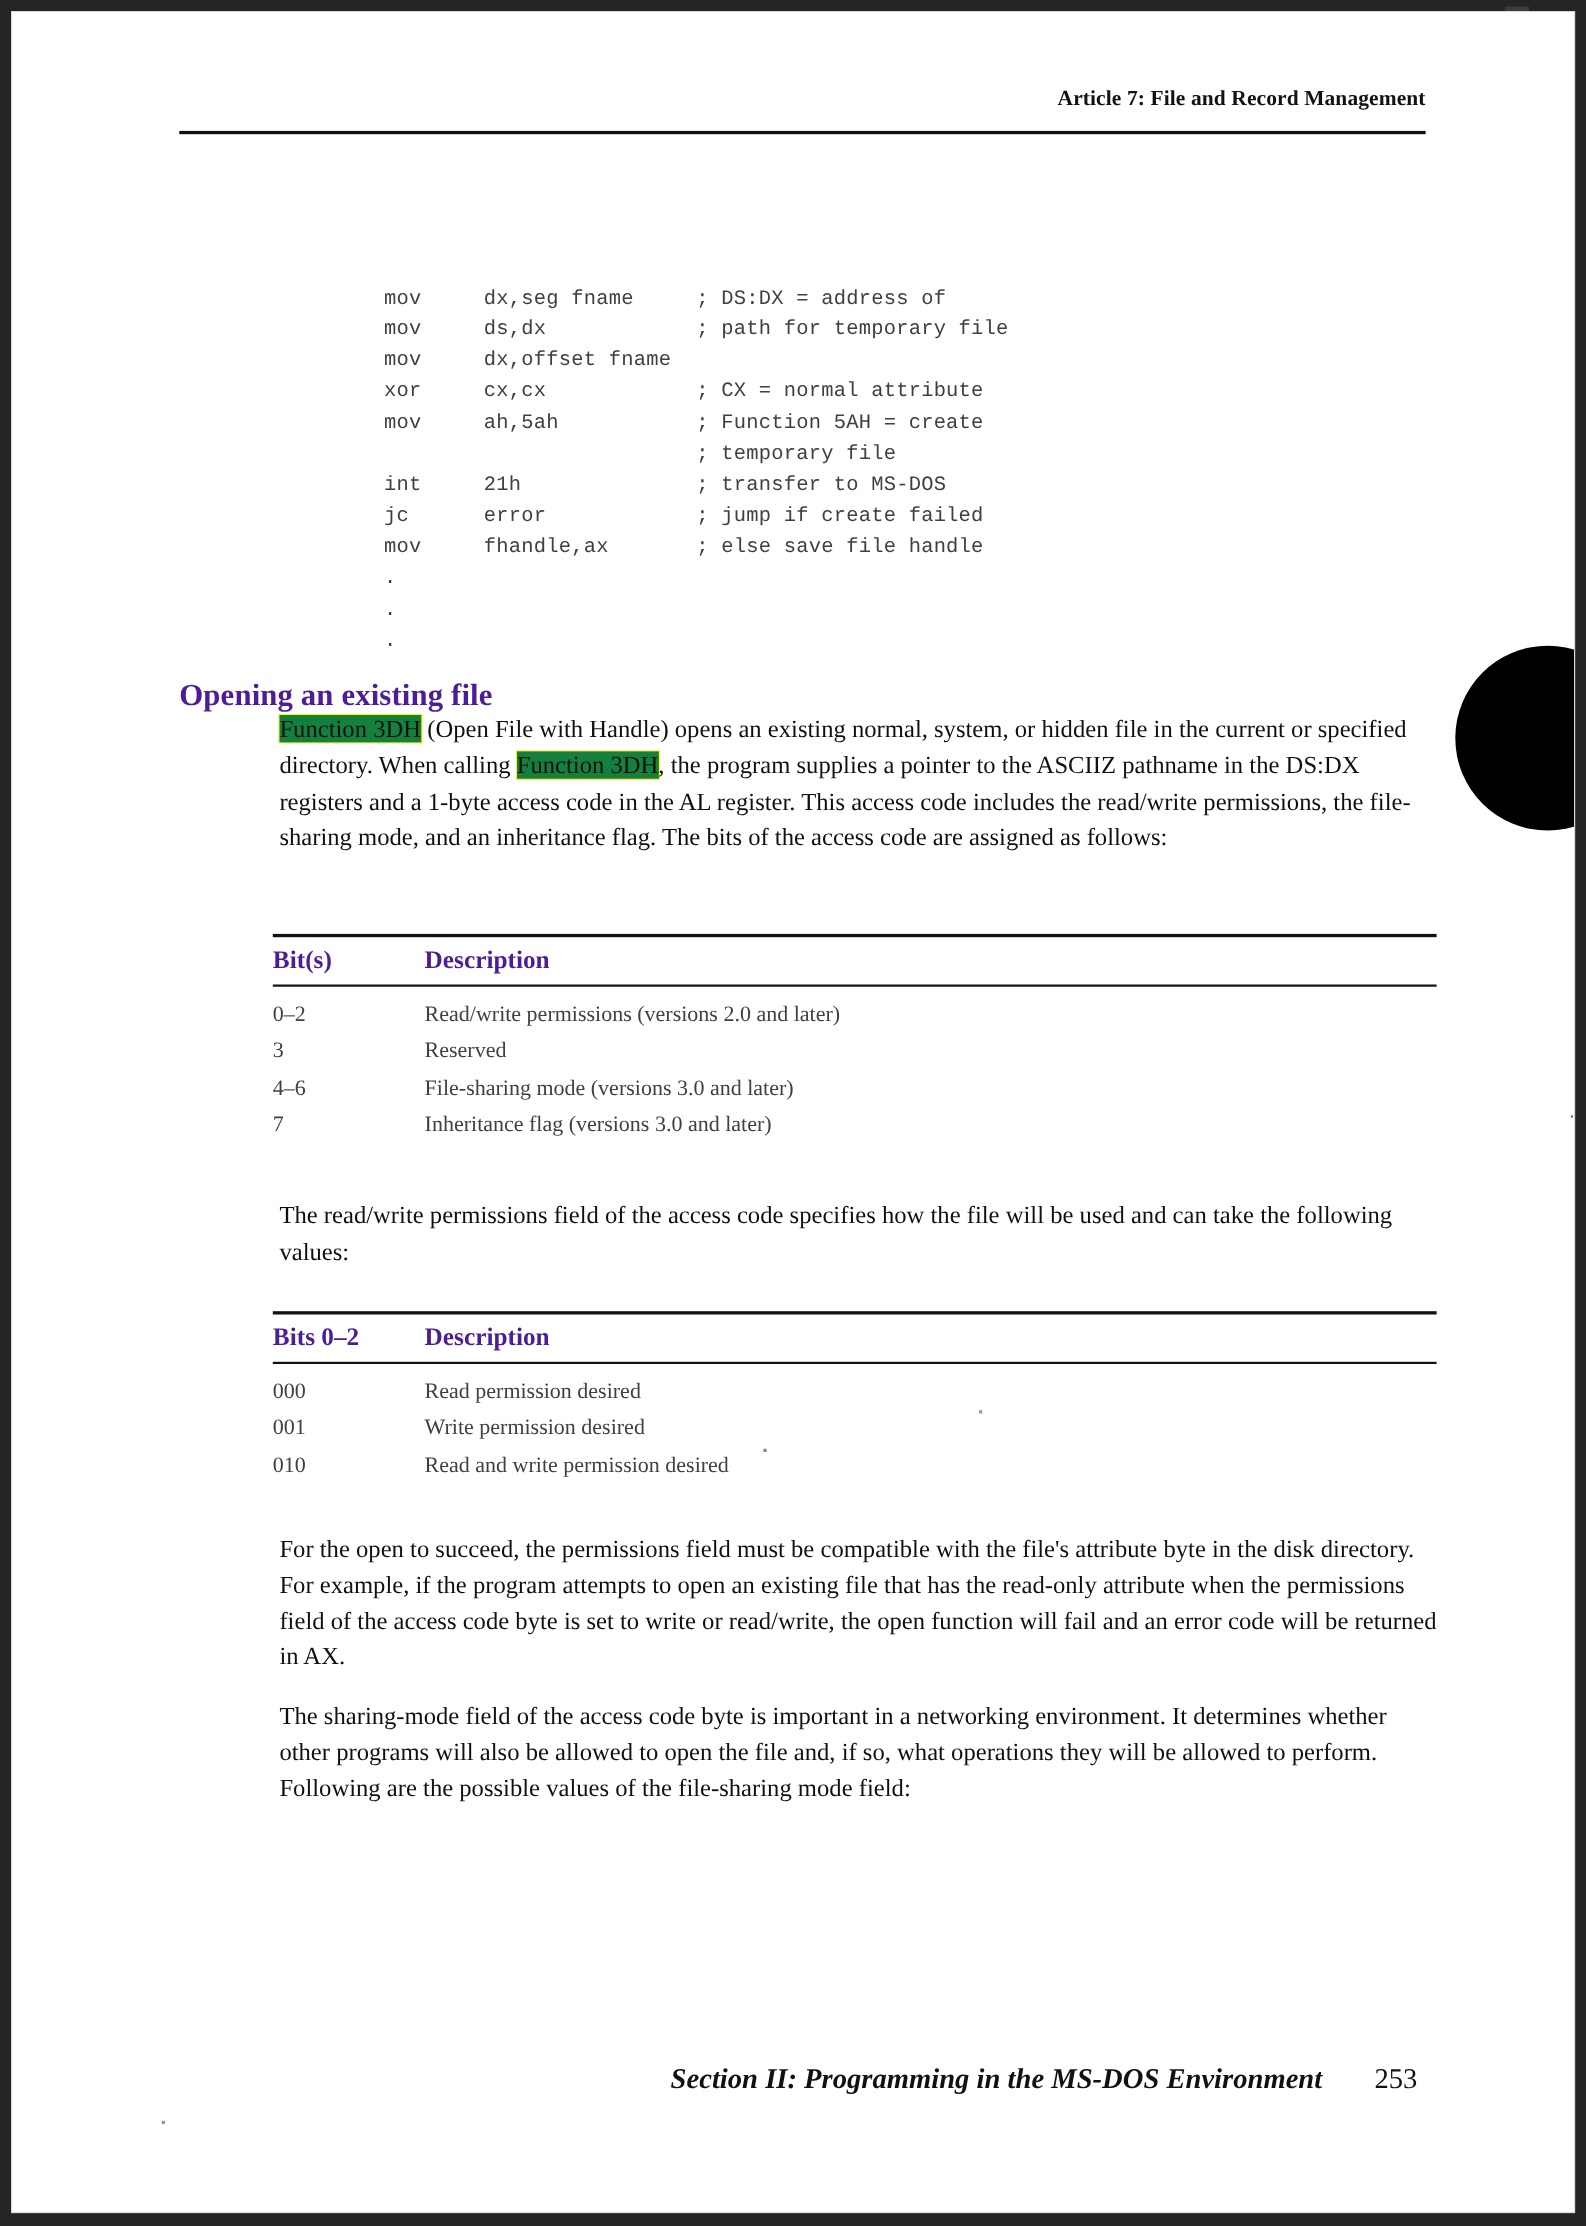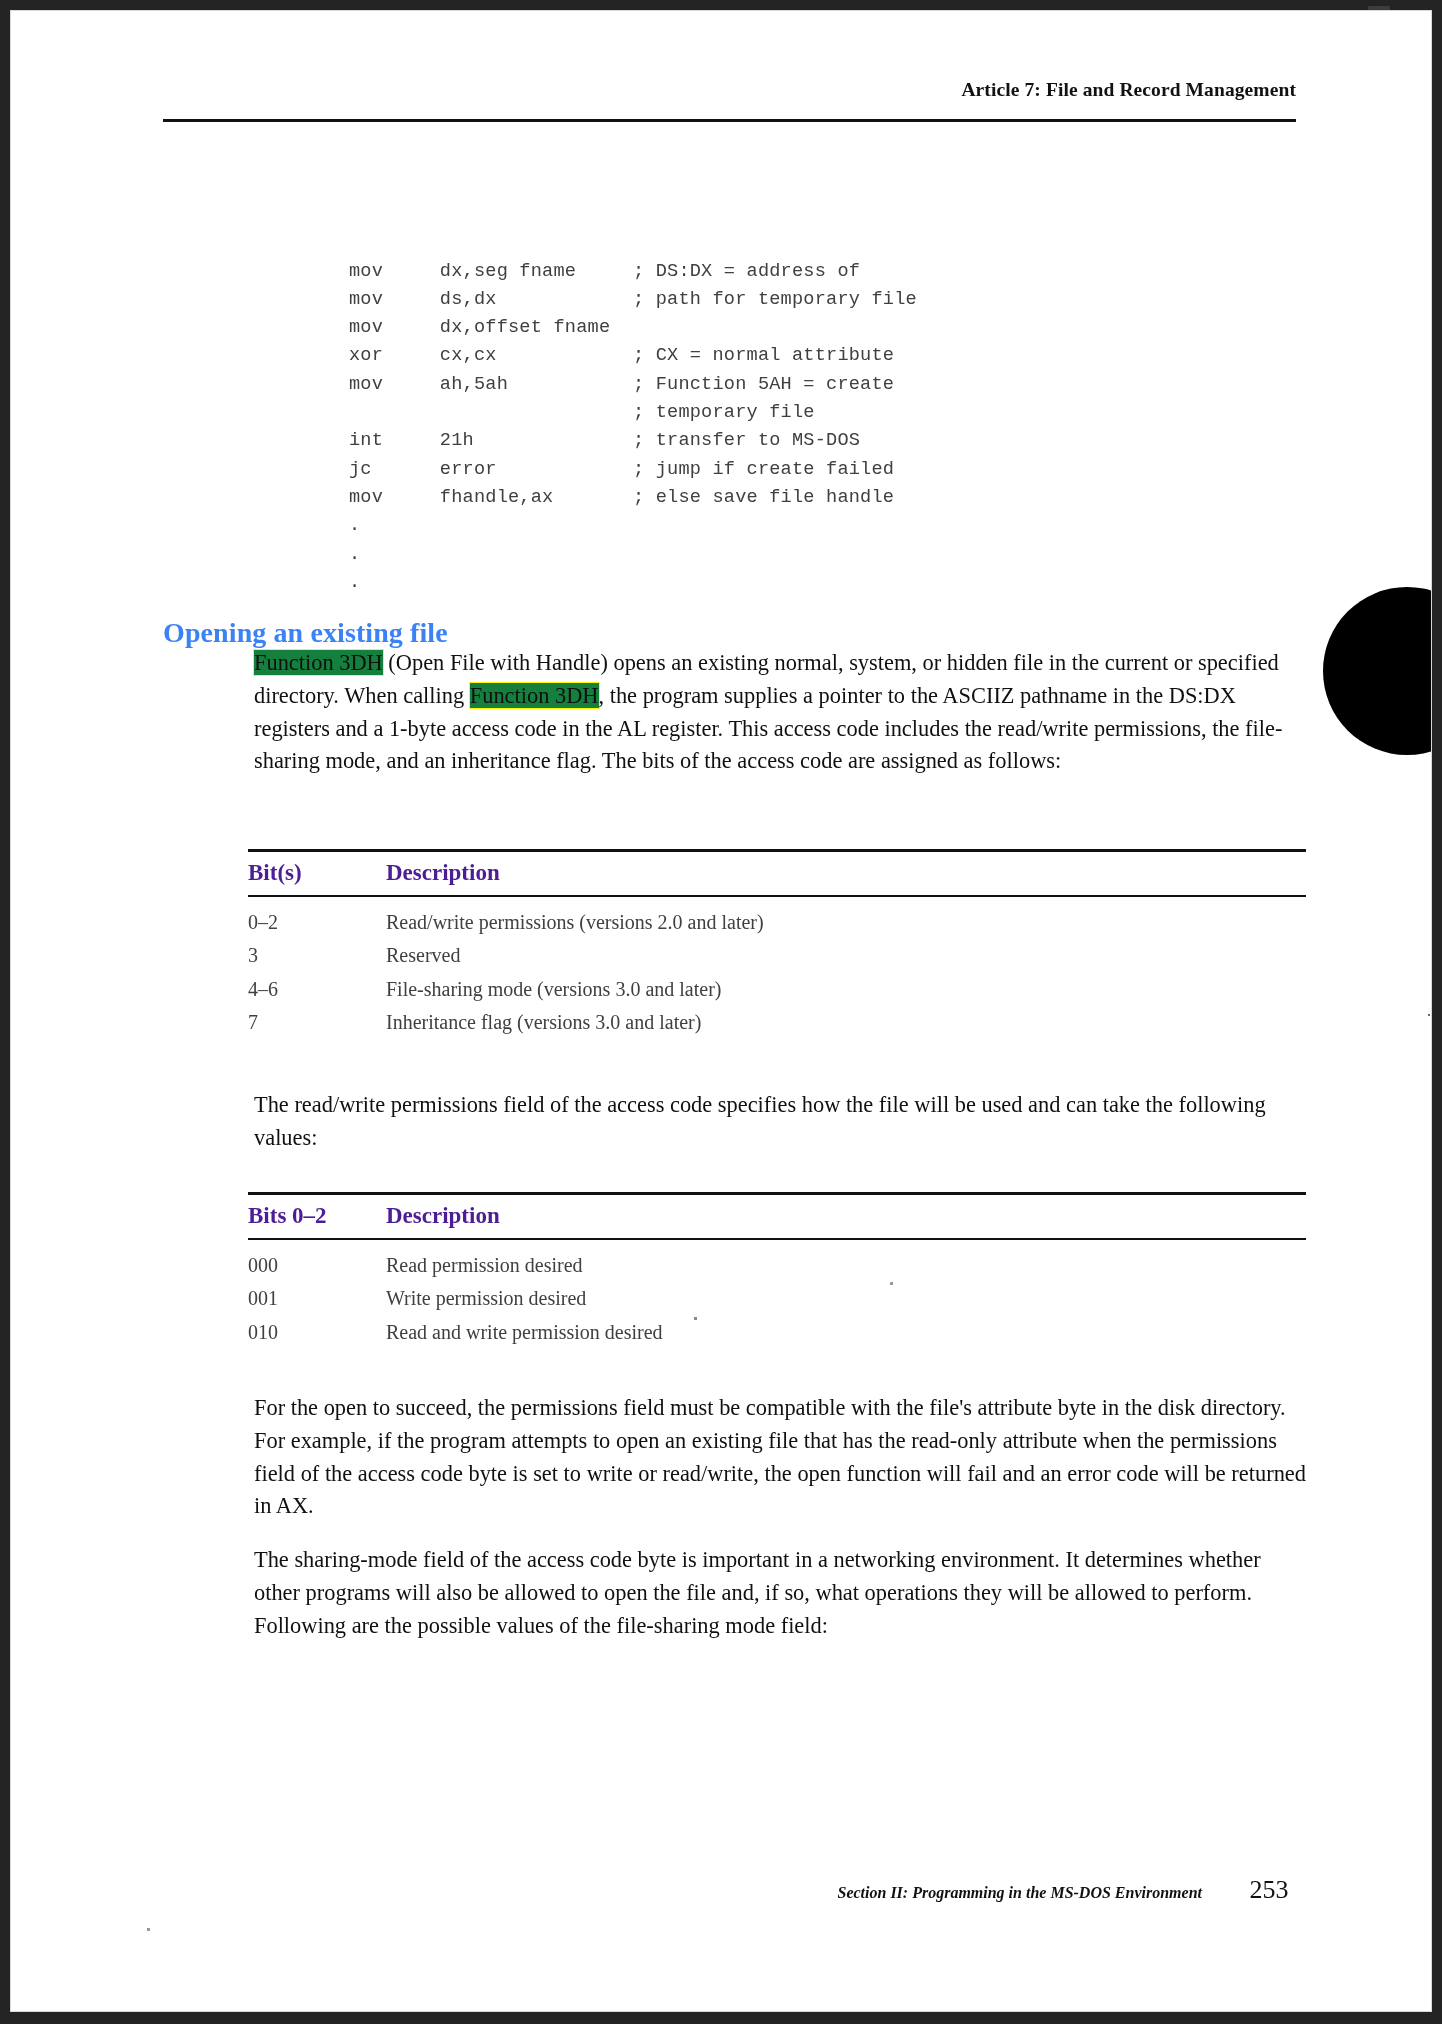--- a/index.html
+++ b/index.html
@@ -82,7 +82,7 @@
     top: 583px;
     font-weight: bold;
     font-size: 28px;
-    color: #3b82f6;
+    color: #4c1d95;
     letter-spacing: 0.1px;
   }
 

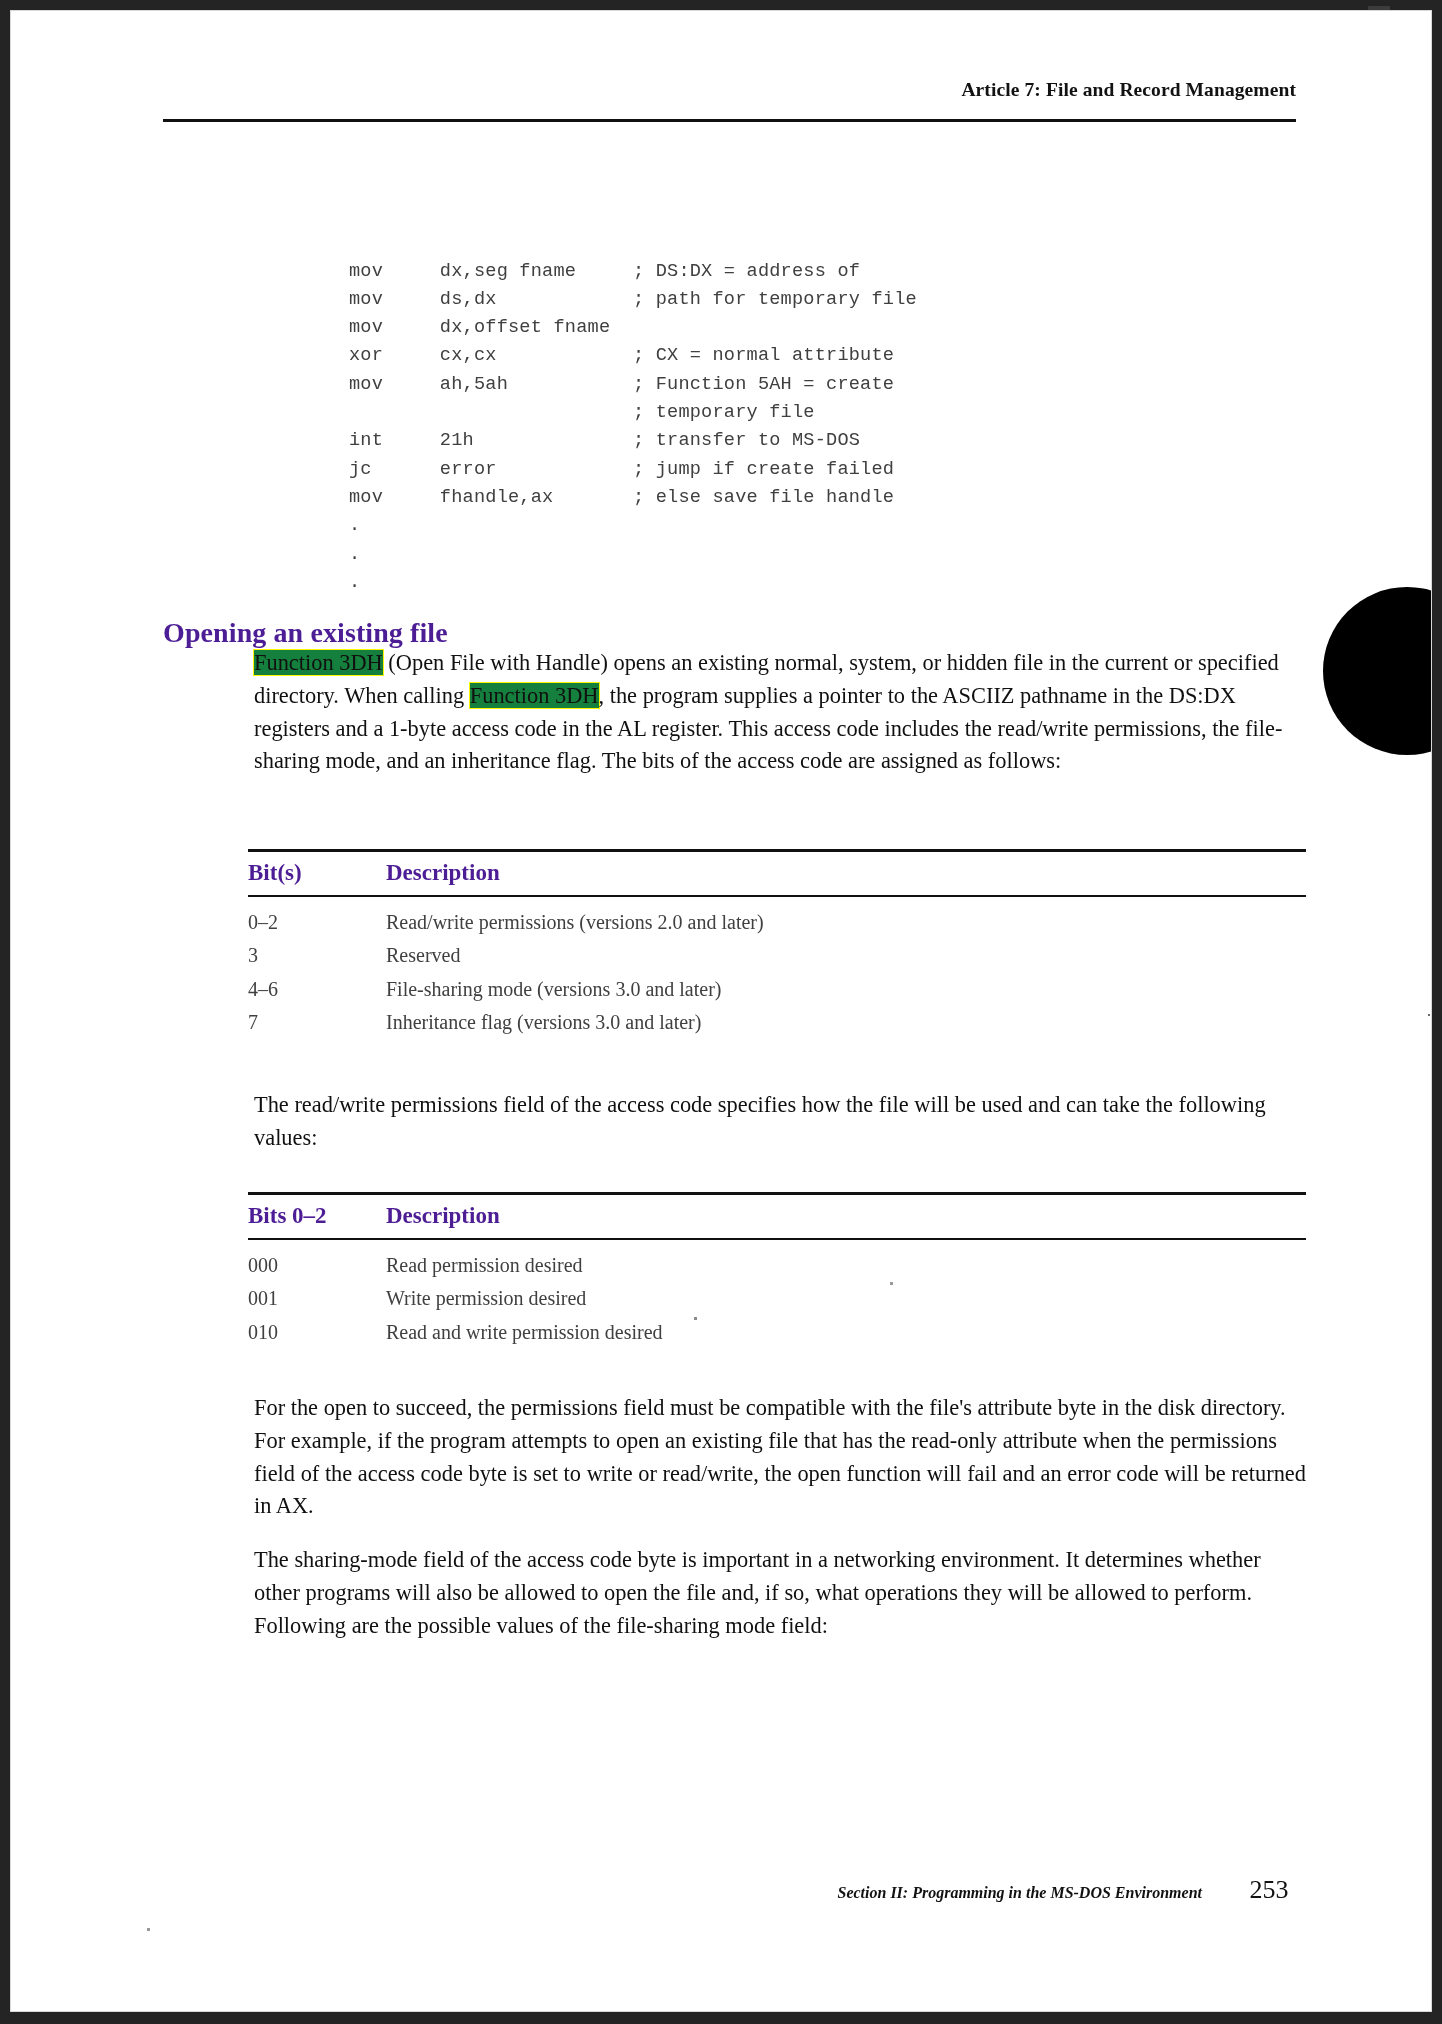--- a/index.html
+++ b/index.html
@@ -141,7 +141,7 @@
   #footer-title {
     font-style: italic;
     font-weight: bold;
-    font-size: 16px;
+    font-size: 26px;
     text-align: right;
   }
   #footer-page {

